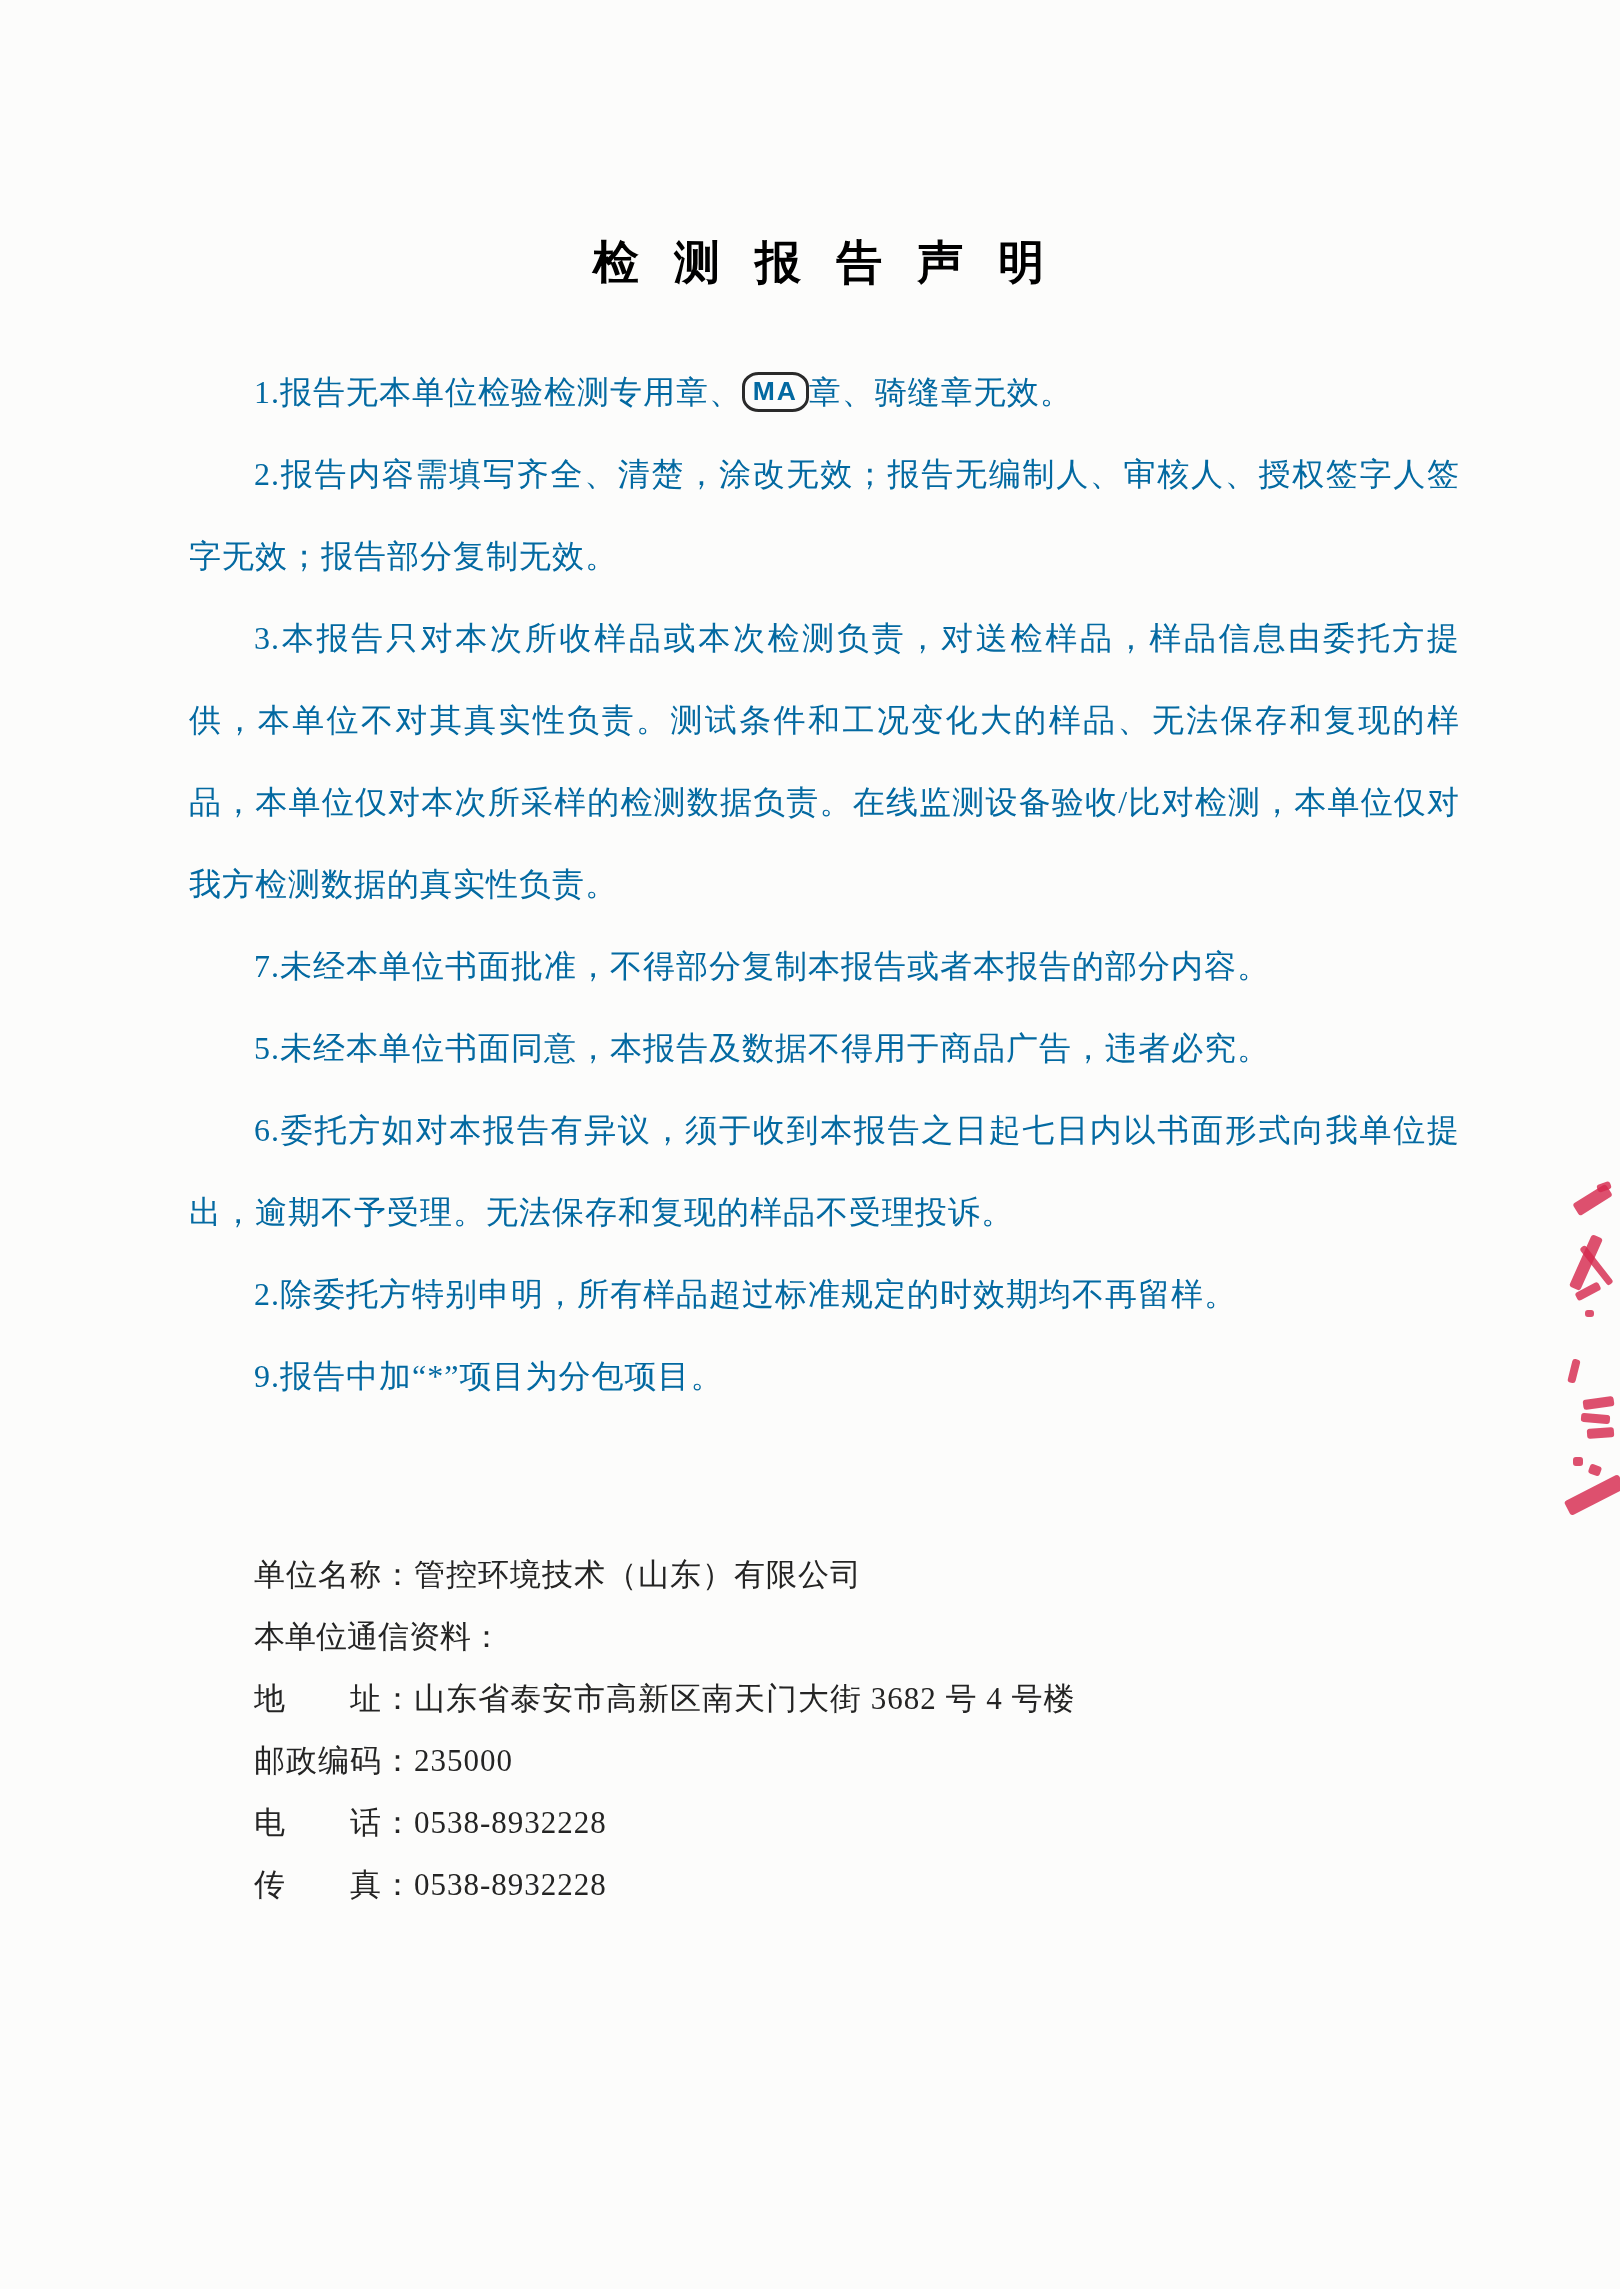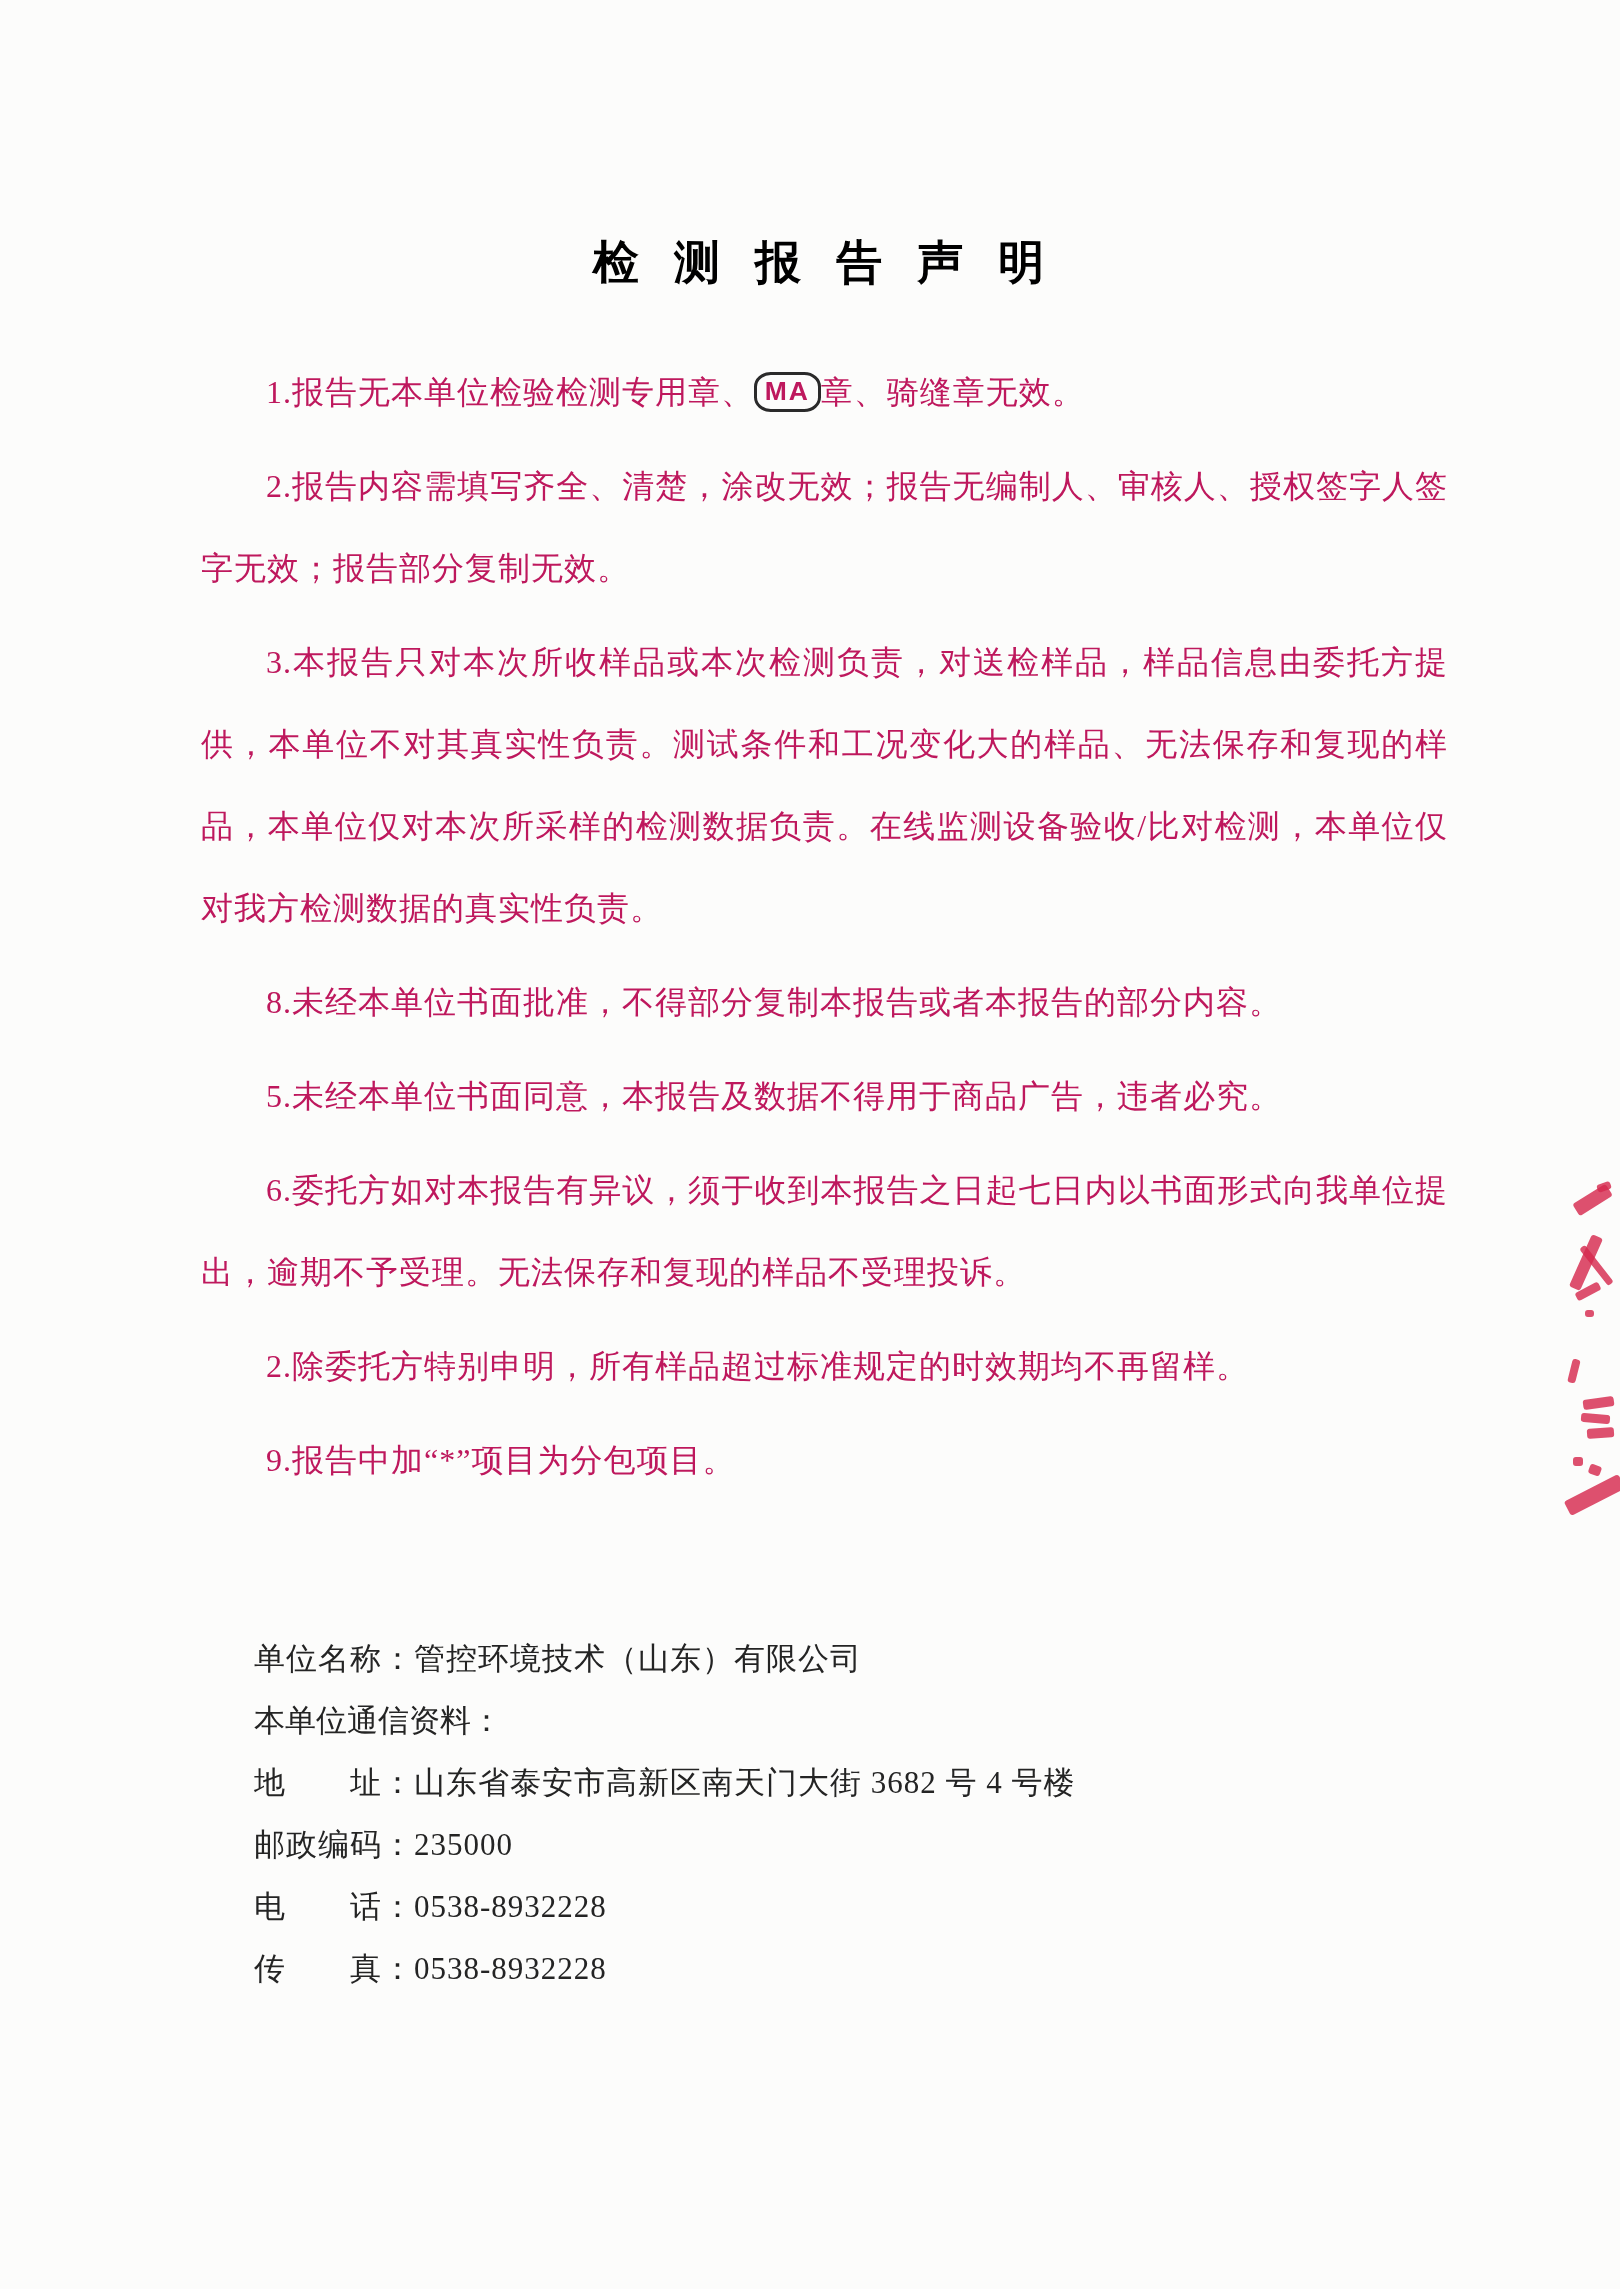--- a/index.html
+++ b/index.html
@@ -24,13 +24,13 @@
   }
   .statements{margin-top:61px;}
   .statements p{
-    margin:12px;
+    margin:0;
     font-size:32px;
     line-height:82px;
     text-align:justify;
     text-indent:65px;
     letter-spacing:1px;
-    color:#be185d;
+    color:#0369a1;
   }
   .cma{
     display:inline-block;

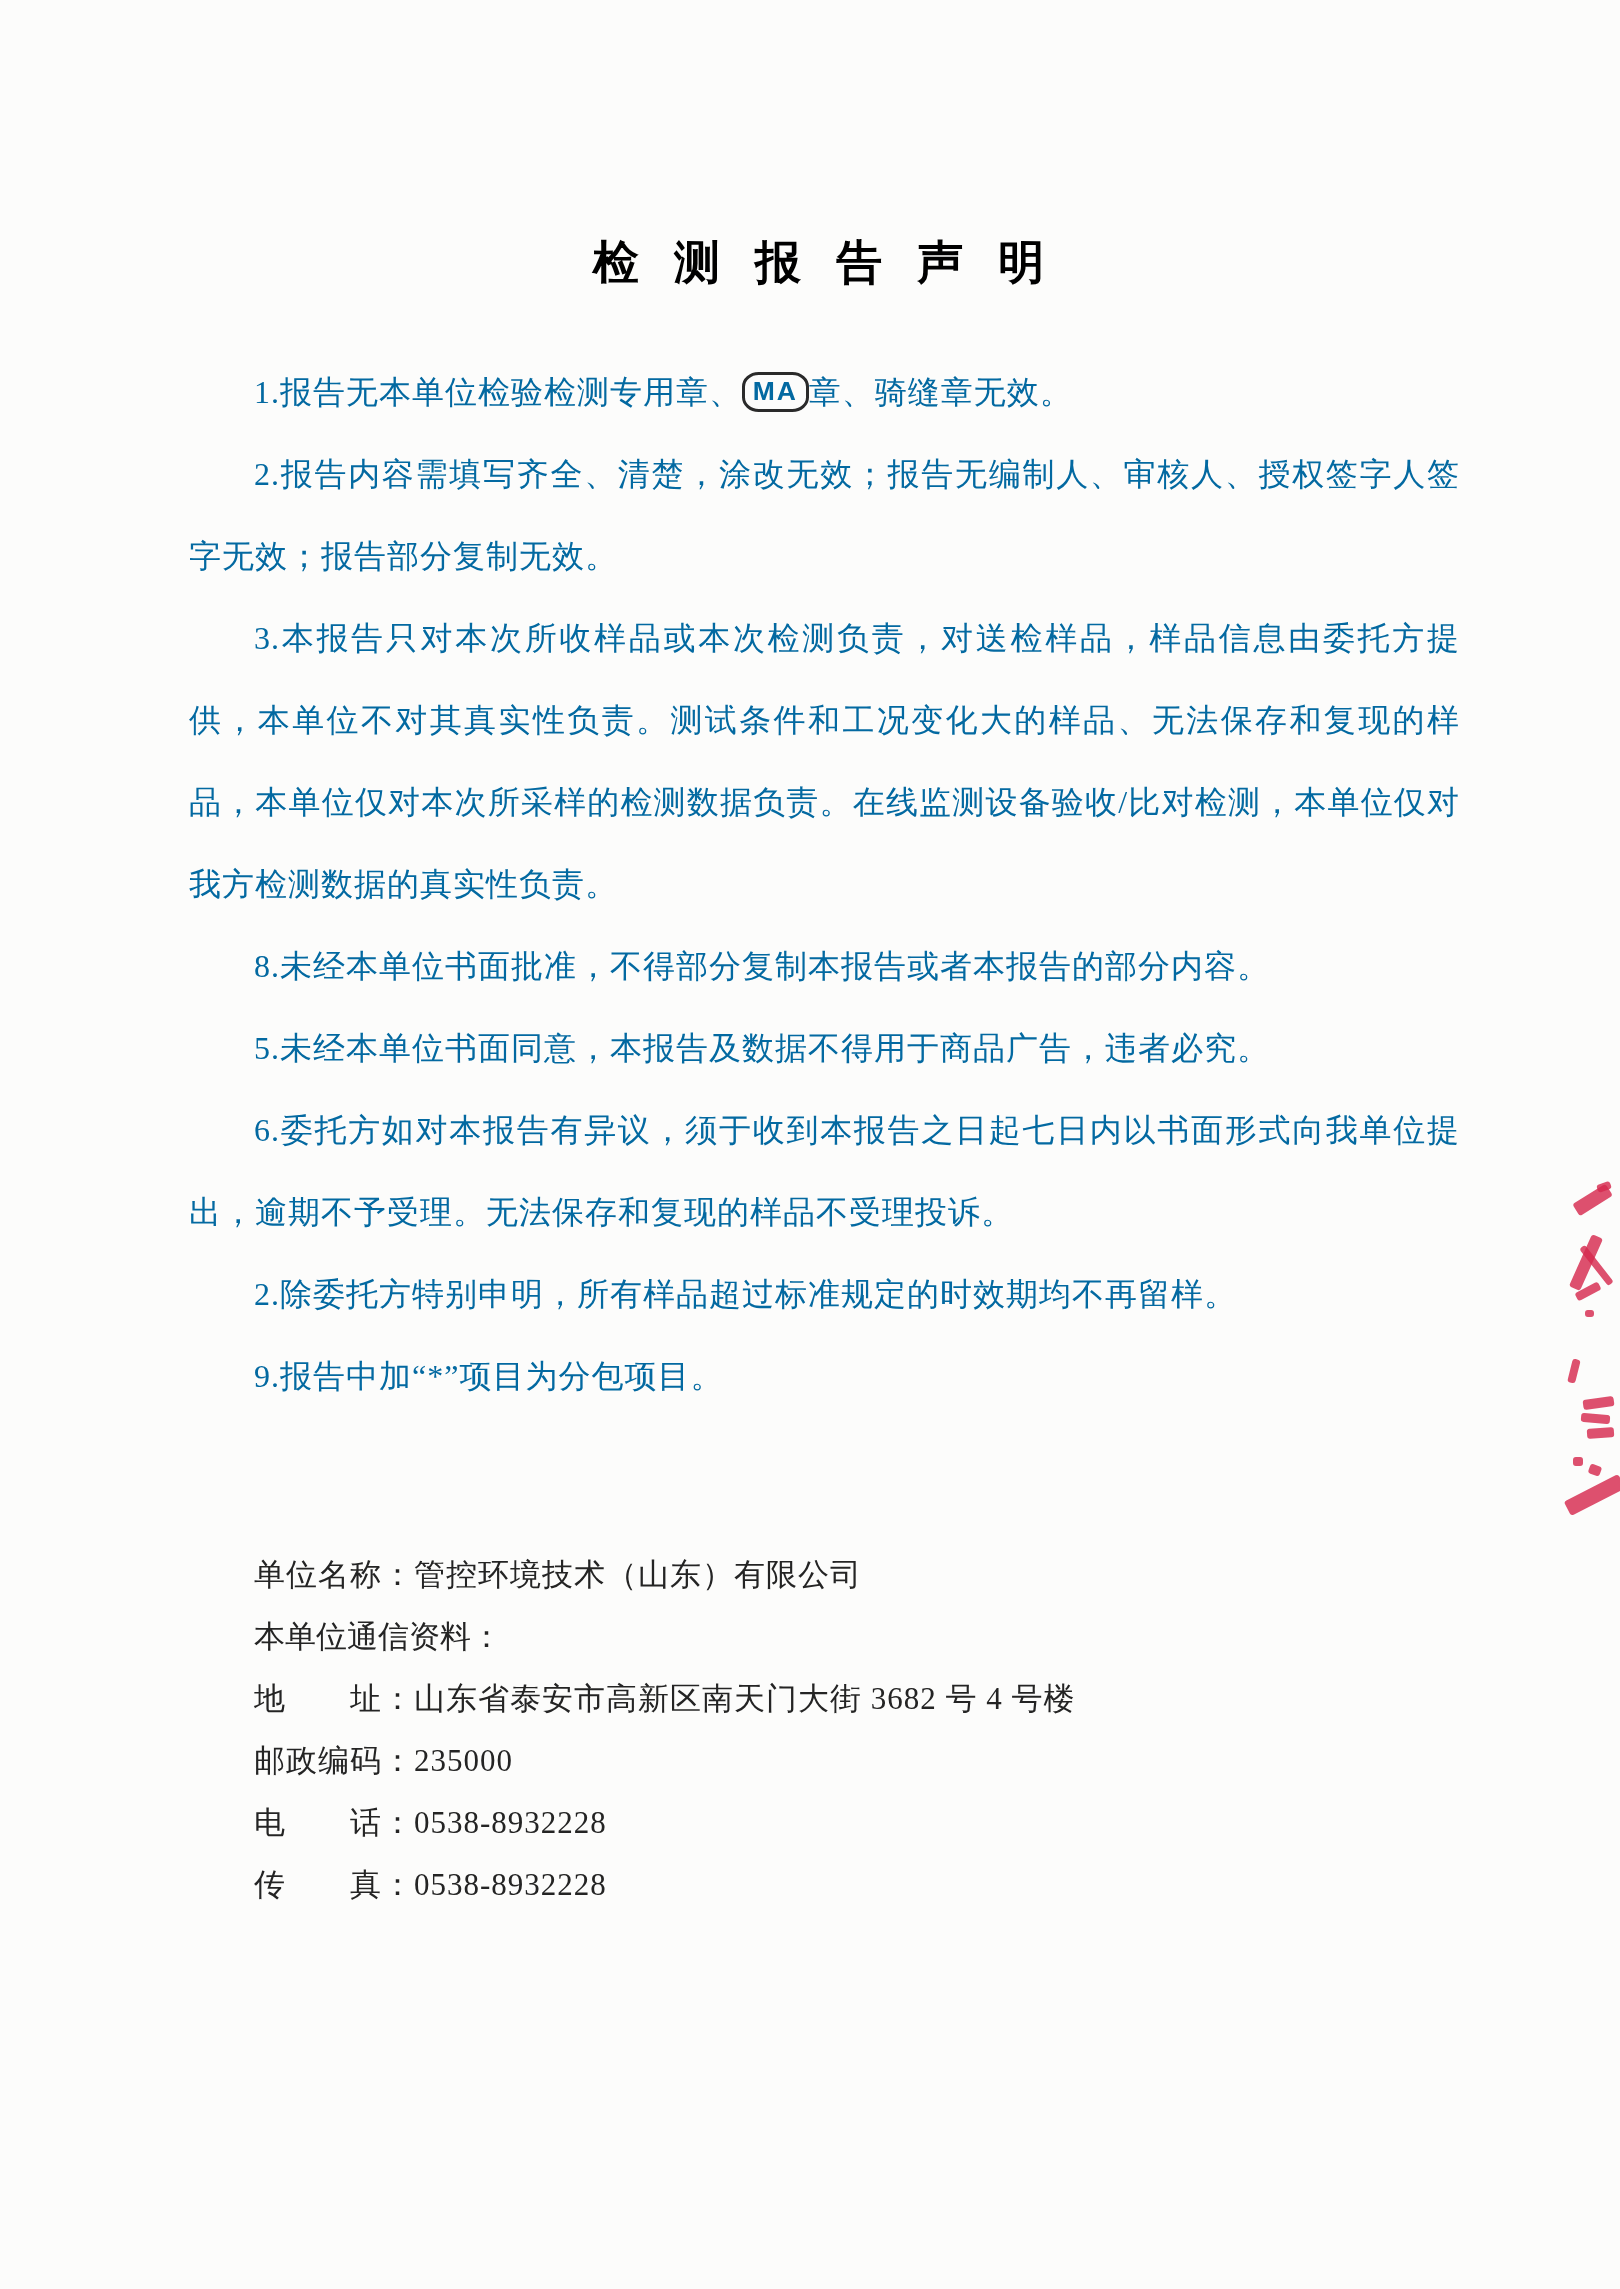--- a/index.html
+++ b/index.html
@@ -92,7 +92,7 @@
       <p><span>1.报告无本单位检验检测专用章、</span><span class="cma">MA</span><span>章、骑缝章无效。</span></p>
       <p>2.报告内容需填写齐全、清楚，涂改无效；报告无编制人、审核人、授权签字人签字无效；报告部分复制无效。</p>
       <p>3.本报告只对本次所收样品或本次检测负责，对送检样品，样品信息由委托方提供，本单位不对其真实性负责。测试条件和工况变化大的样品、无法保存和复现的样品，本单位仅对本次所采样的检测数据负责。在线监测设备验收/比对检测，本单位仅对我方检测数据的真实性负责。</p>
-      <p>8.未经本单位书面批准，不得部分复制本报告或者本报告的部分内容。</p>
+      <p>7.未经本单位书面批准，不得部分复制本报告或者本报告的部分内容。</p>
       <p>5.未经本单位书面同意，本报告及数据不得用于商品广告，违者必究。</p>
       <p>6.委托方如对本报告有异议，须于收到本报告之日起七日内以书面形式向我单位提出，逾期不予受理。无法保存和复现的样品不受理投诉。</p>
       <p>2.除委托方特别申明，所有样品超过标准规定的时效期均不再留样。</p>

